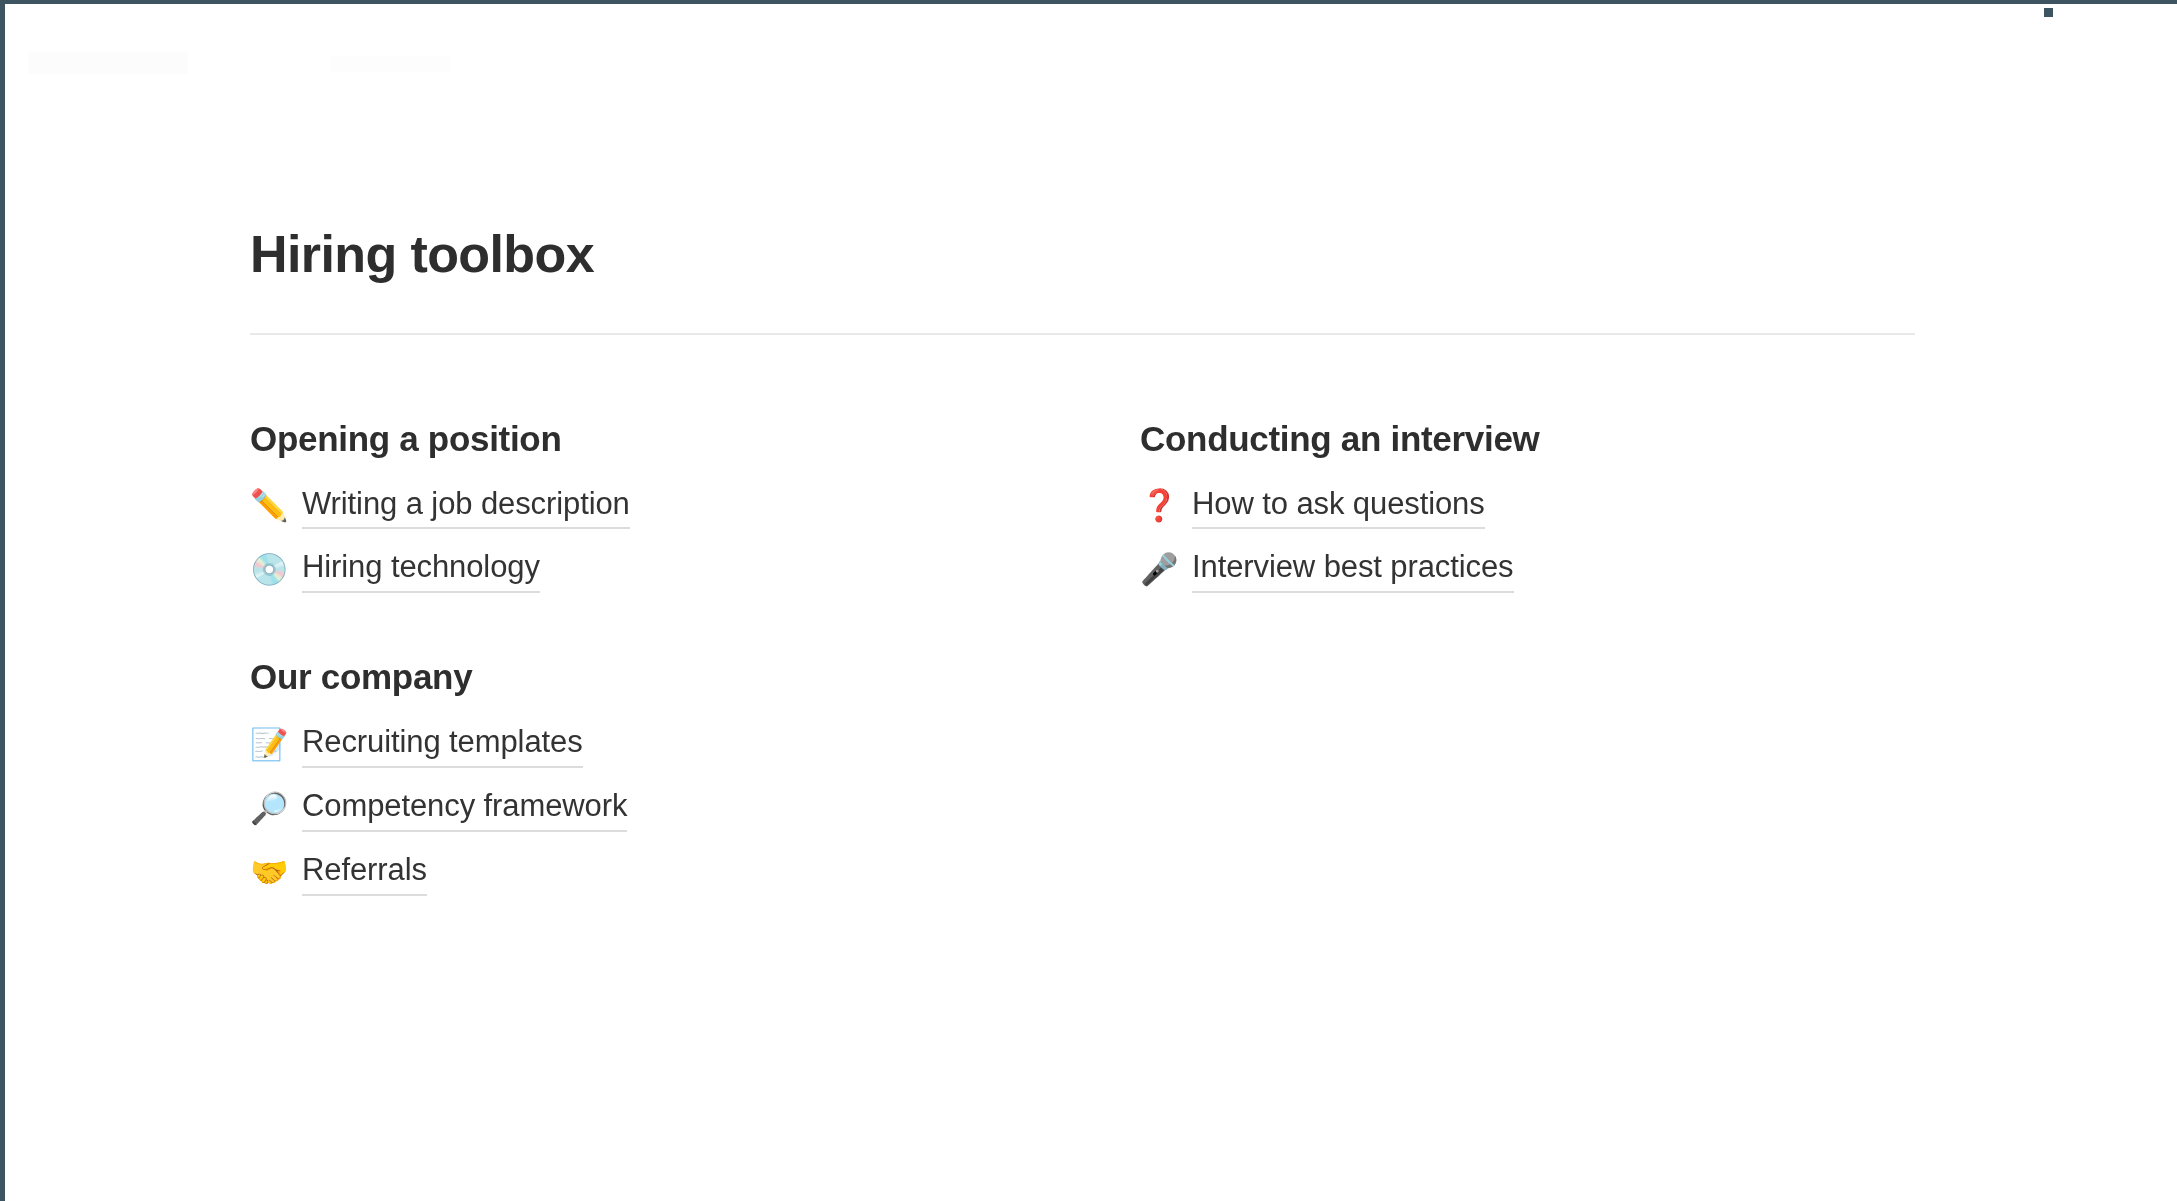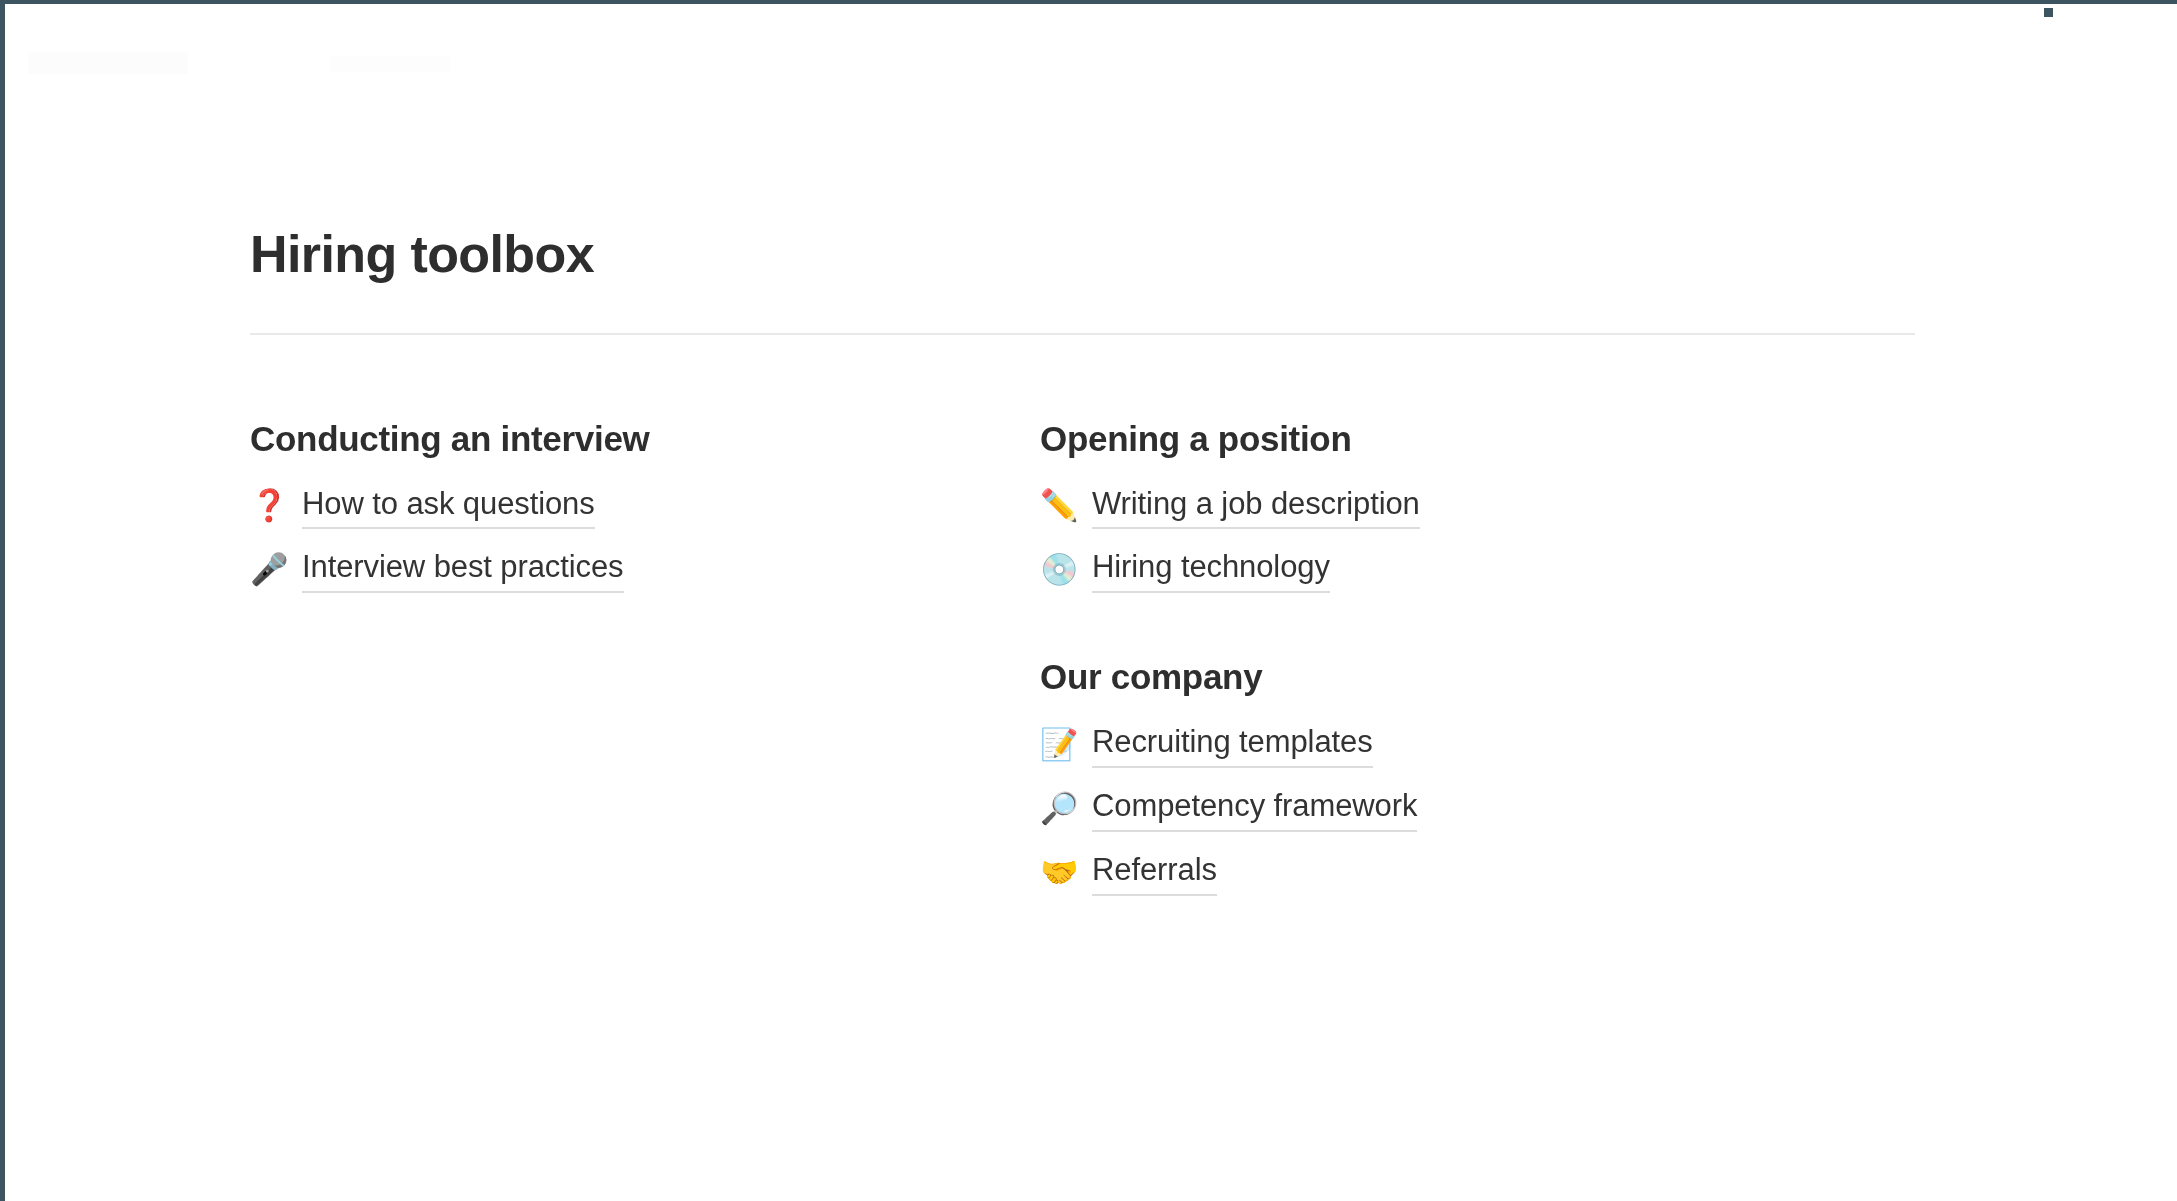--- a/index.html
+++ b/index.html
@@ -156,6 +156,42 @@
 
     <div class="columns">
 
+      <div class="col left">
+
+        <div class="section">
+          <h2 class="section-heading">Opening a position</h2>
+          <ul class="link-list">
+            <li class="link-item">
+              <span class="link-emoji">✏️</span>
+              <span class="link-text">Writing a job description</span>
+            </li>
+            <li class="link-item">
+              <span class="link-emoji">💿</span>
+              <span class="link-text">Hiring technology</span>
+            </li>
+          </ul>
+        </div>
+
+        <div class="section">
+          <h2 class="section-heading">Our company</h2>
+          <ul class="link-list">
+            <li class="link-item">
+              <span class="link-emoji">📝</span>
+              <span class="link-text">Recruiting templates</span>
+            </li>
+            <li class="link-item">
+              <span class="link-emoji">🔎</span>
+              <span class="link-text">Competency framework</span>
+            </li>
+            <li class="link-item">
+              <span class="link-emoji">🤝</span>
+              <span class="link-text">Referrals</span>
+            </li>
+          </ul>
+        </div>
+
+      </div>
+
       <div class="col right">
 
         <div class="section">
@@ -174,42 +210,6 @@
 
       </div>
 
-      <div class="col left">
-
-        <div class="section">
-          <h2 class="section-heading">Opening a position</h2>
-          <ul class="link-list">
-            <li class="link-item">
-              <span class="link-emoji">✏️</span>
-              <span class="link-text">Writing a job description</span>
-            </li>
-            <li class="link-item">
-              <span class="link-emoji">💿</span>
-              <span class="link-text">Hiring technology</span>
-            </li>
-          </ul>
-        </div>
-
-        <div class="section">
-          <h2 class="section-heading">Our company</h2>
-          <ul class="link-list">
-            <li class="link-item">
-              <span class="link-emoji">📝</span>
-              <span class="link-text">Recruiting templates</span>
-            </li>
-            <li class="link-item">
-              <span class="link-emoji">🔎</span>
-              <span class="link-text">Competency framework</span>
-            </li>
-            <li class="link-item">
-              <span class="link-emoji">🤝</span>
-              <span class="link-text">Referrals</span>
-            </li>
-          </ul>
-        </div>
-
-      </div>
-
     </div>
   </div>
 </div>

